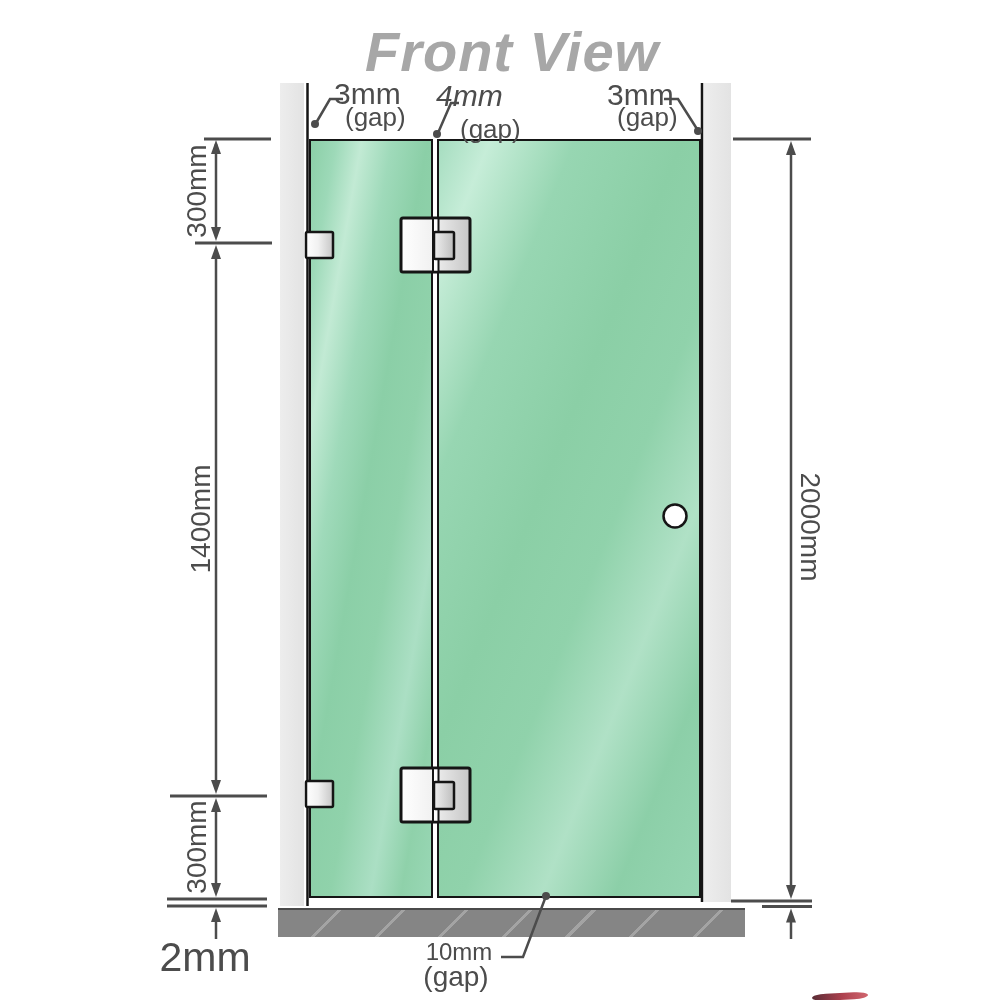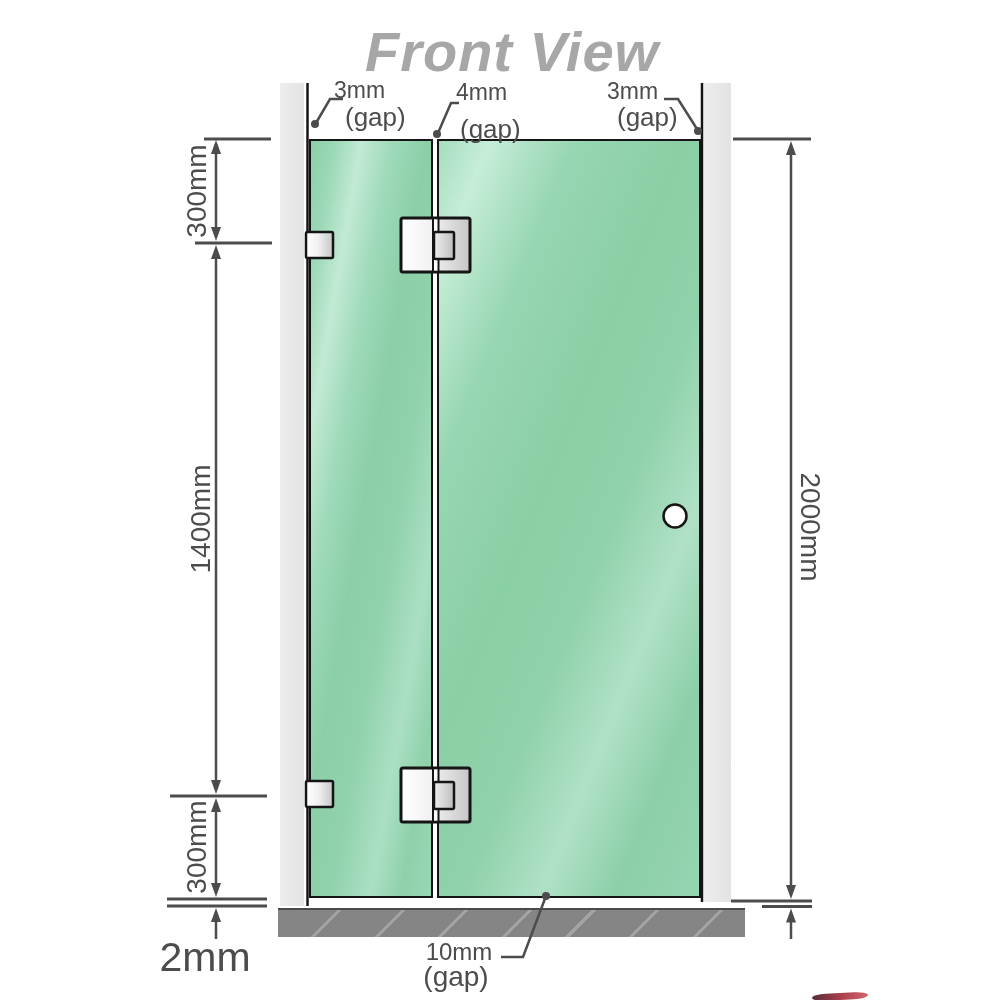--- a/index.html
+++ b/index.html
@@ -34,7 +34,7 @@
   .lbl{
     position:absolute;color:#4c4c4c;line-height:1;white-space:nowrap;
   }
-  .lbl.big{font-size:23px;text-align:right;}
+  .lbl.big{font-size:30px;text-align:right;}
   .lbl.sub{font-size:26px;}
   .lbl.rot-ccw{transform:translate(-50%,-50%) rotate(-90deg);font-size:28px;}
   .lbl.rot-cw{transform:translate(-50%,-50%) rotate(90deg);font-size:28px;}

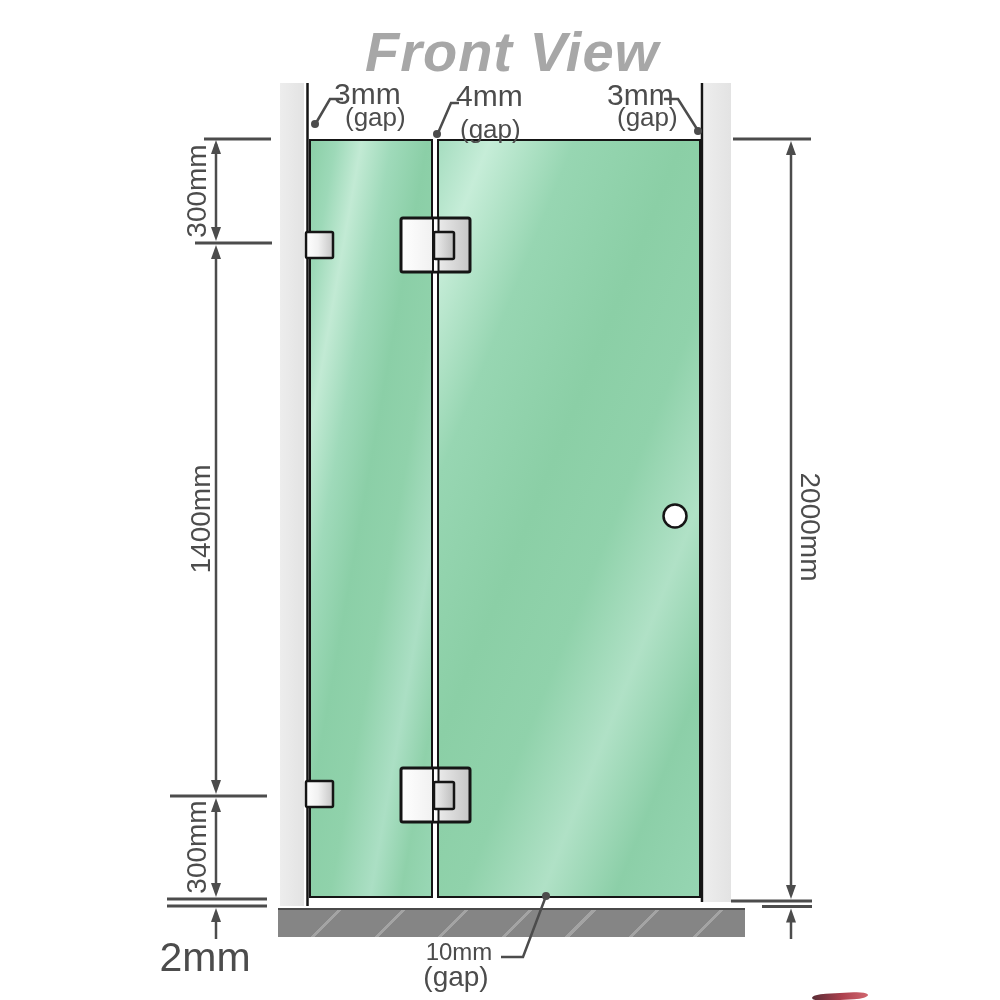--- a/index.html
+++ b/index.html
@@ -152,7 +152,7 @@
   <span class="lbl big" style="left:334px;top:79px;">3mm</span>
   <span class="lbl sub" style="left:345px;top:104px;">(gap)</span>
 
-  <span class="lbl big" style="left:456px;top:81px;">4mm</span>
+  <span class="lbl big" style="left:436px;top:81px;font-style:italic;">4mm</span>
   <span class="lbl sub" style="left:460px;top:116px;">(gap)</span>
 
   <span class="lbl big" style="left:607px;top:80px;">3mm</span>

